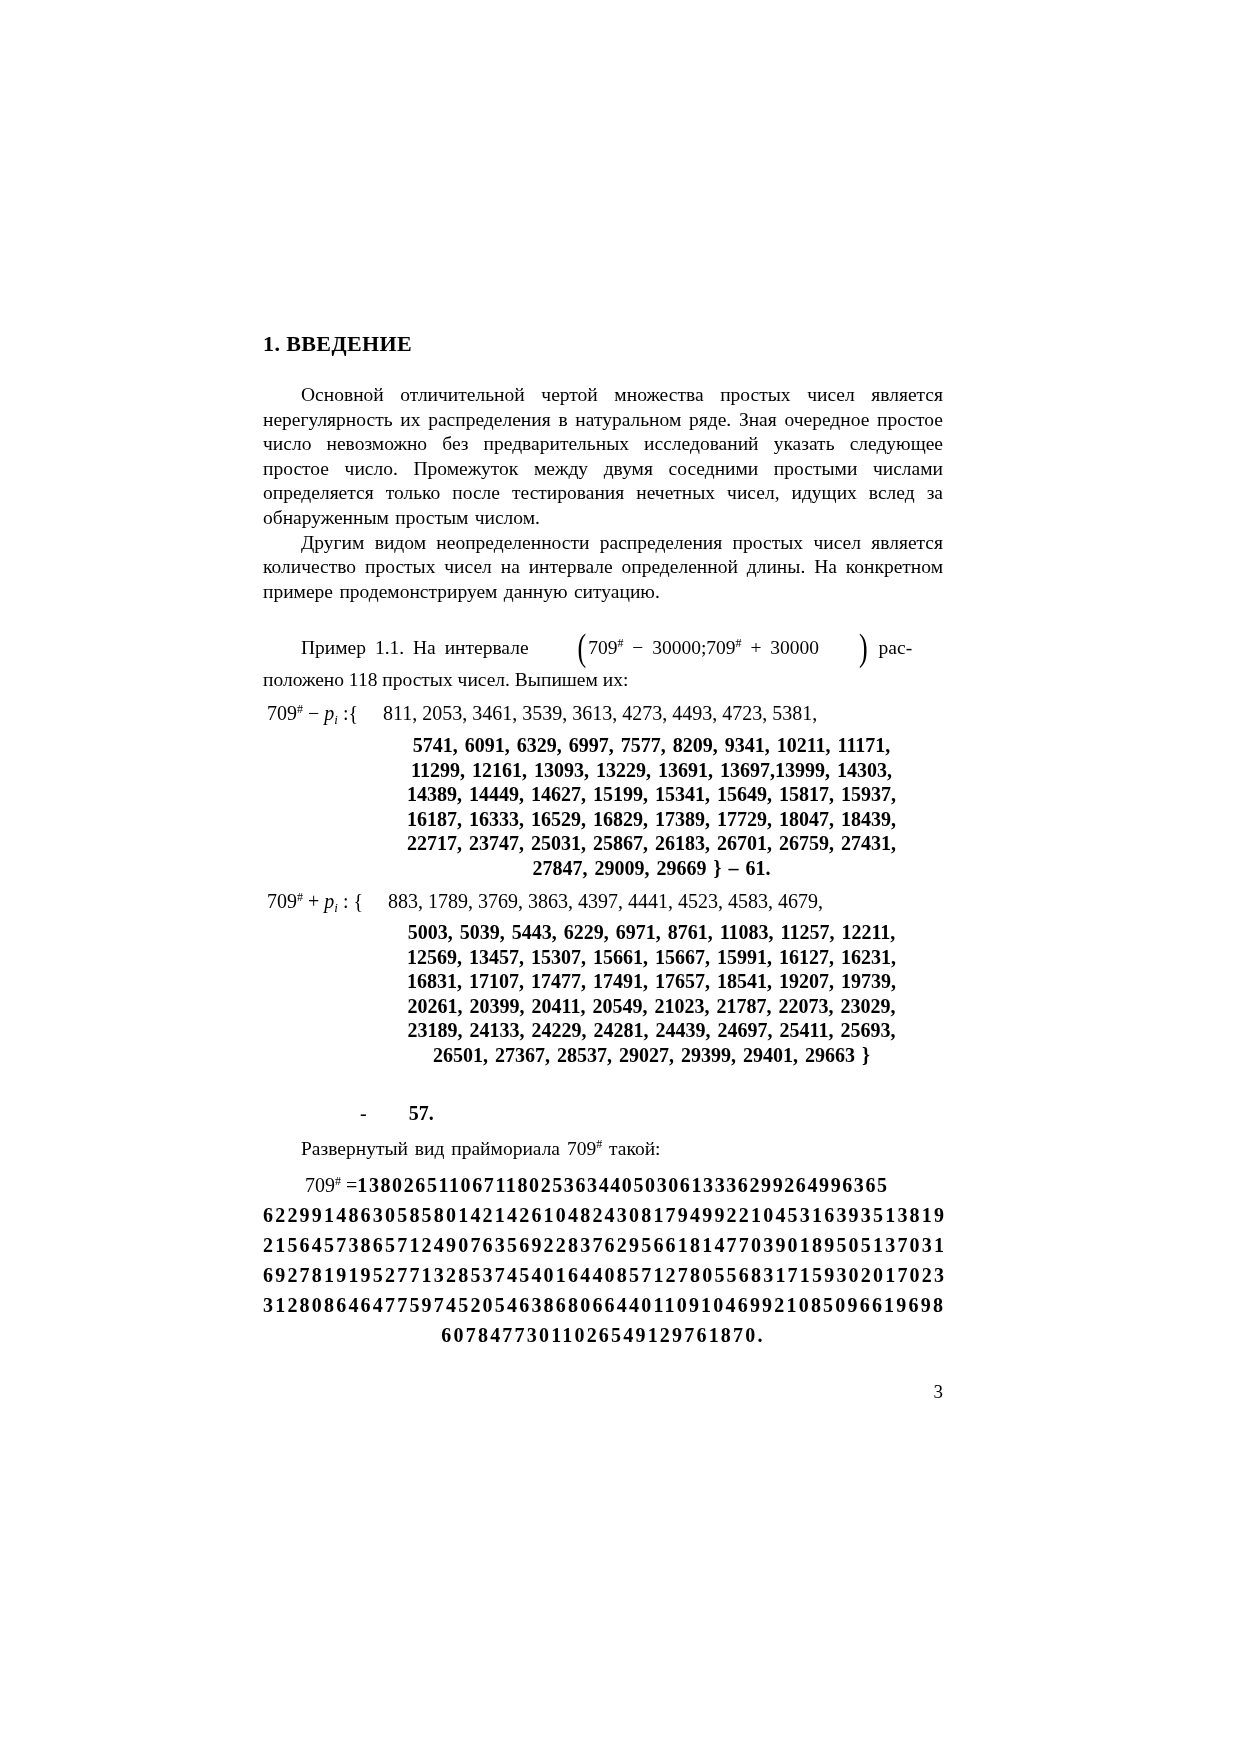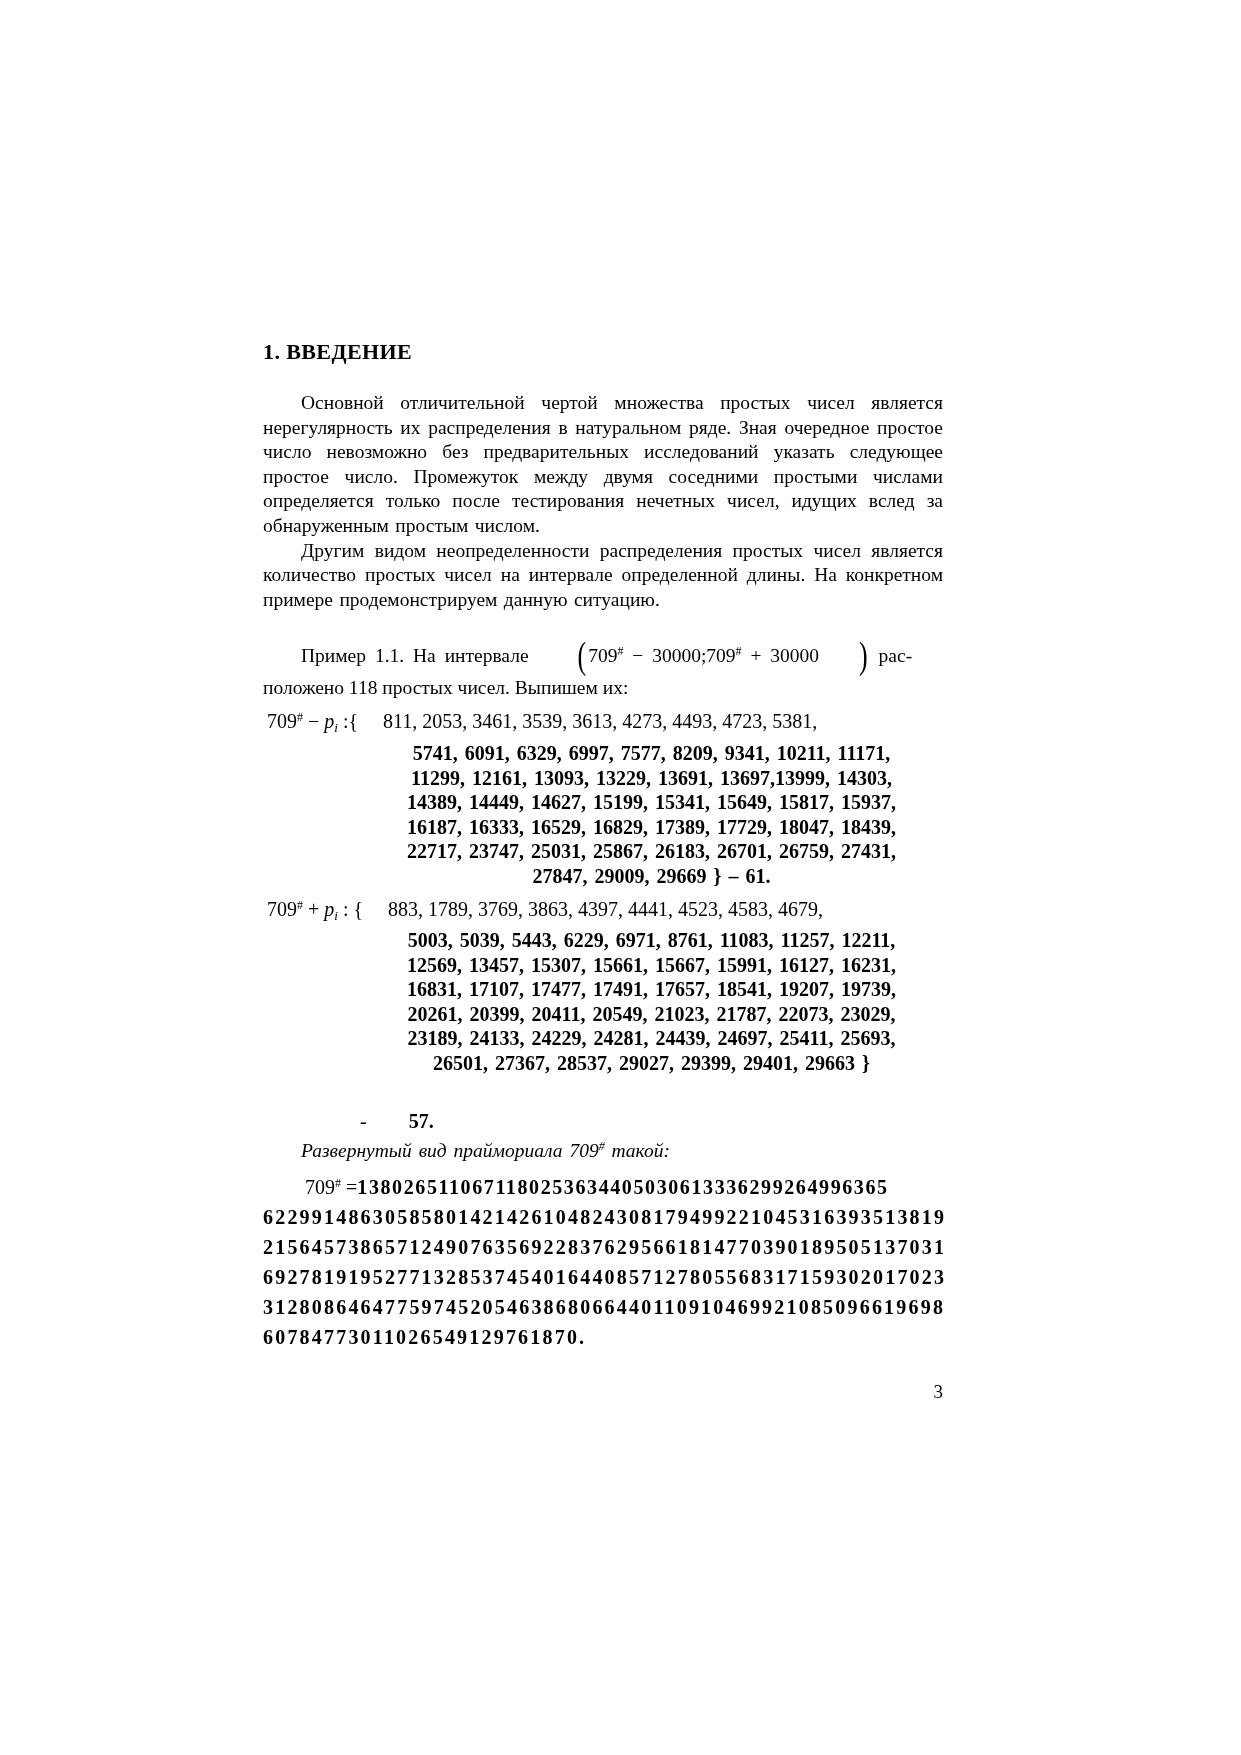--- a/index.html
+++ b/index.html
@@ -13,7 +13,7 @@
   }
   .content {
     position:absolute;
-    left:263px; top:339px;
+    left:263px; top:331px;
     width:680px;
   }
   .heading {

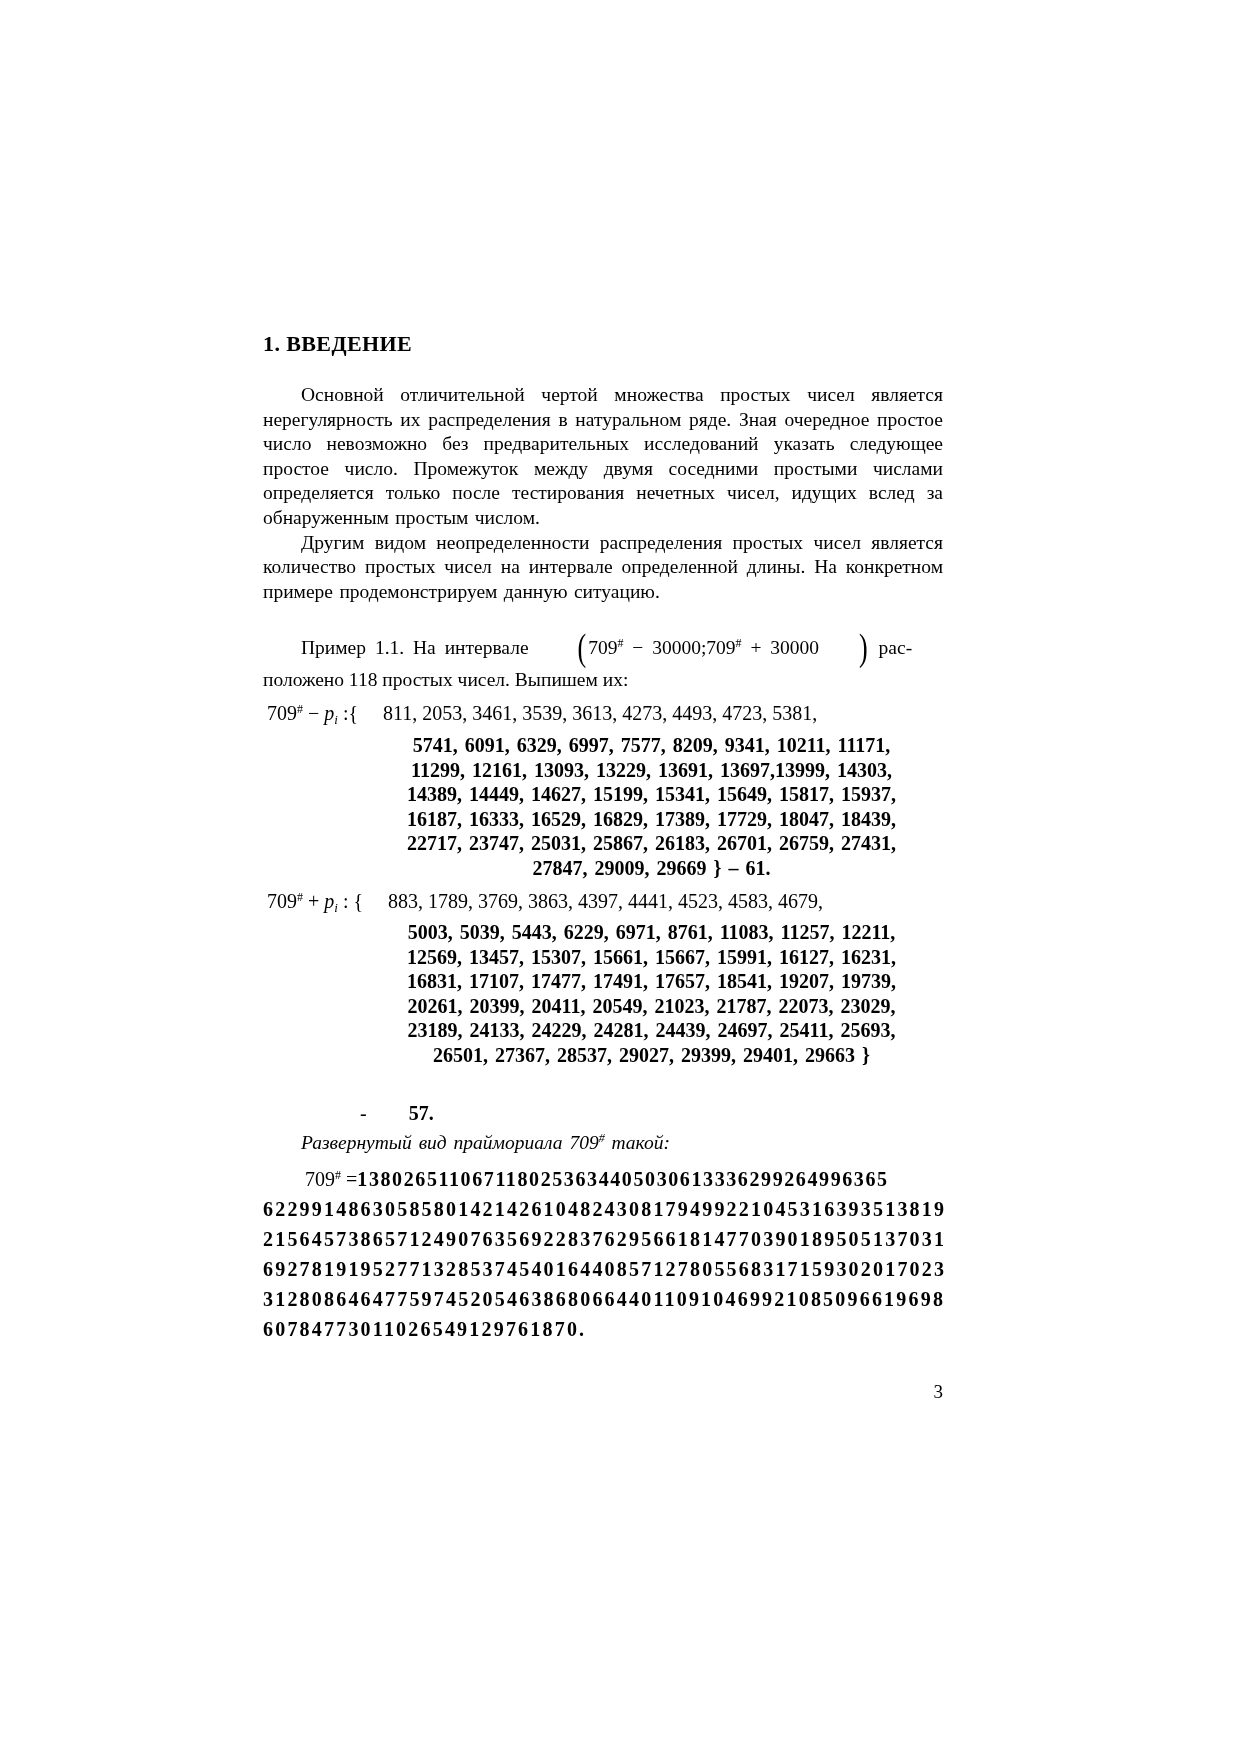--- a/index.html
+++ b/index.html
@@ -92,8 +92,8 @@
     font-size:19.5px;
     line-height:26px;
     text-indent:38px;
+    margin-top:6px;
     word-spacing:2px;
-    font-style:italic;
   }
   .prim-eq {
     font-size:20px;

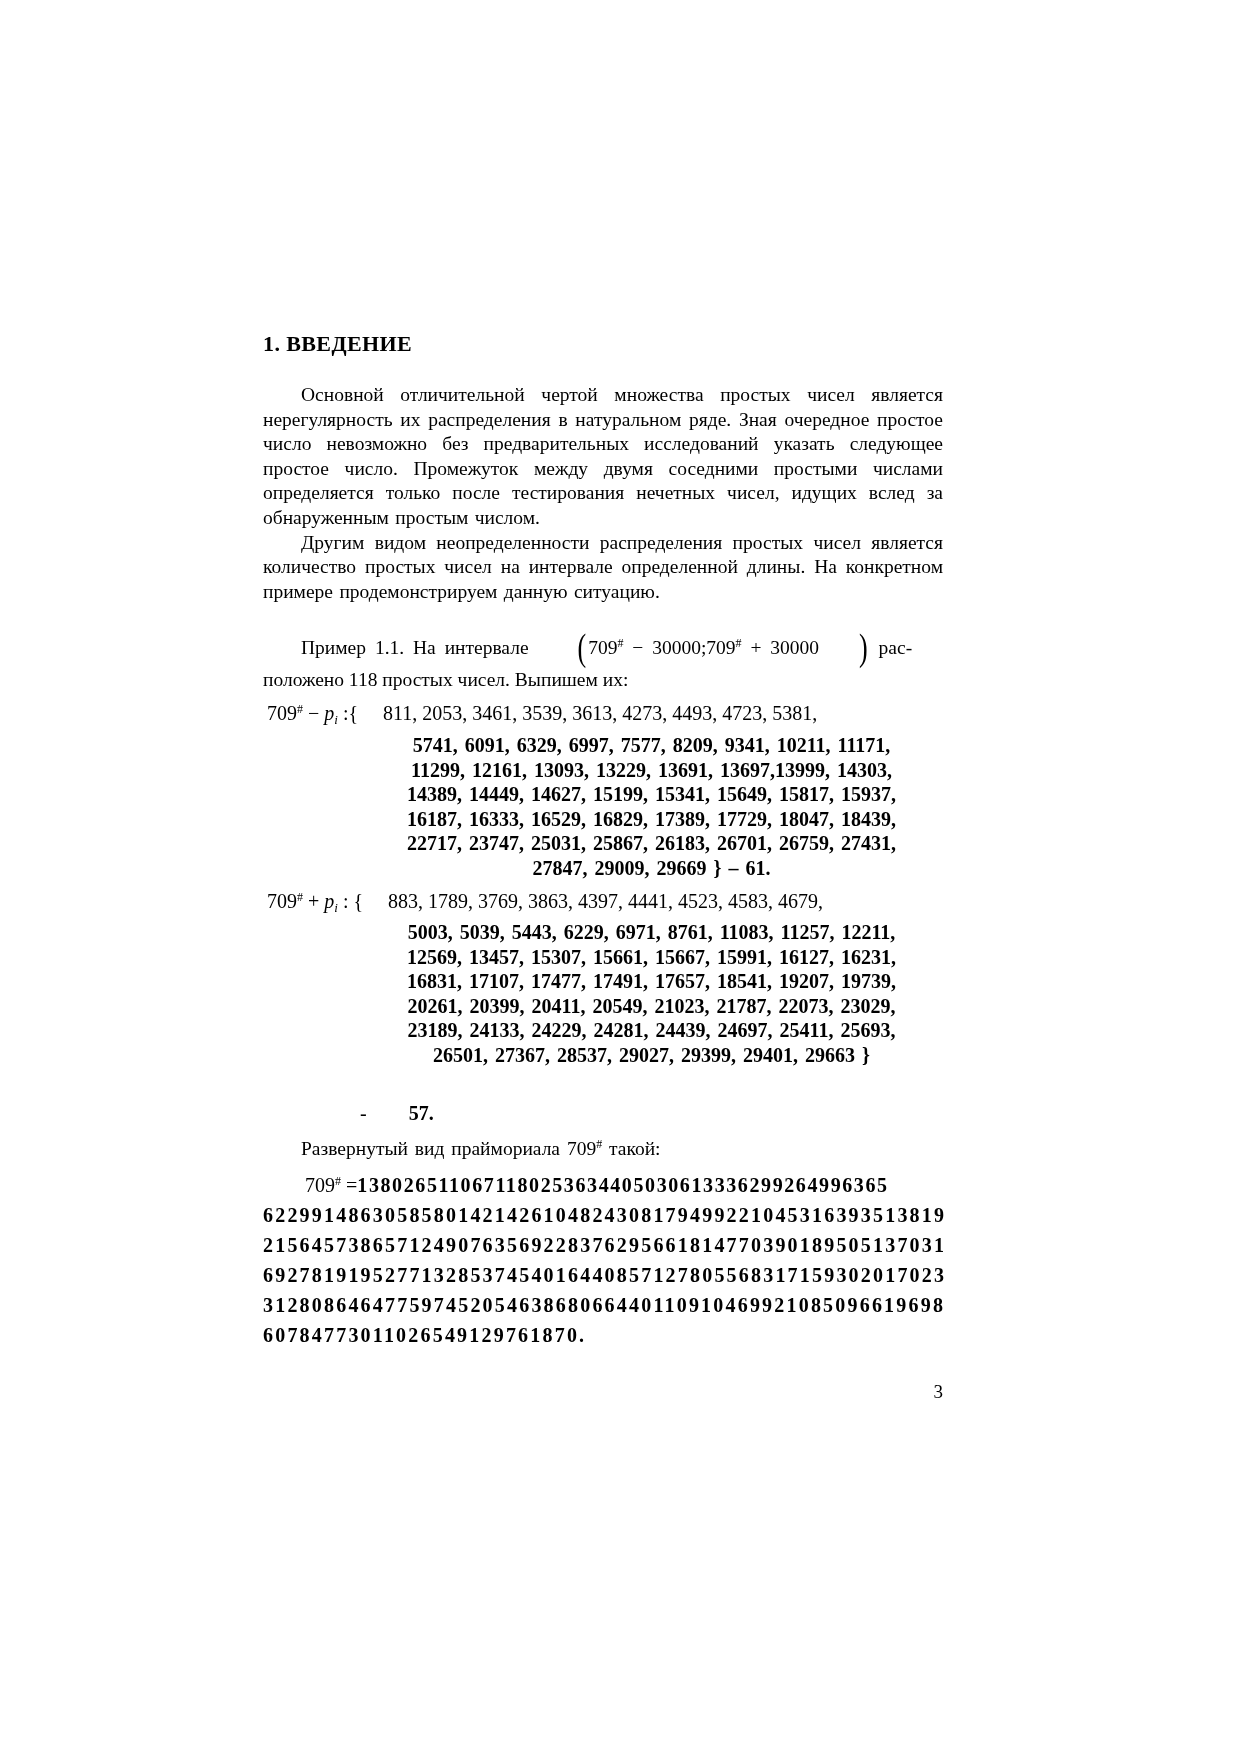--- a/index.html
+++ b/index.html
@@ -109,6 +109,7 @@
     line-height:30px;
     letter-spacing:2.2px;
     white-space:nowrap;
+    text-align:center;
   }
   .page-number {
     position:absolute;

